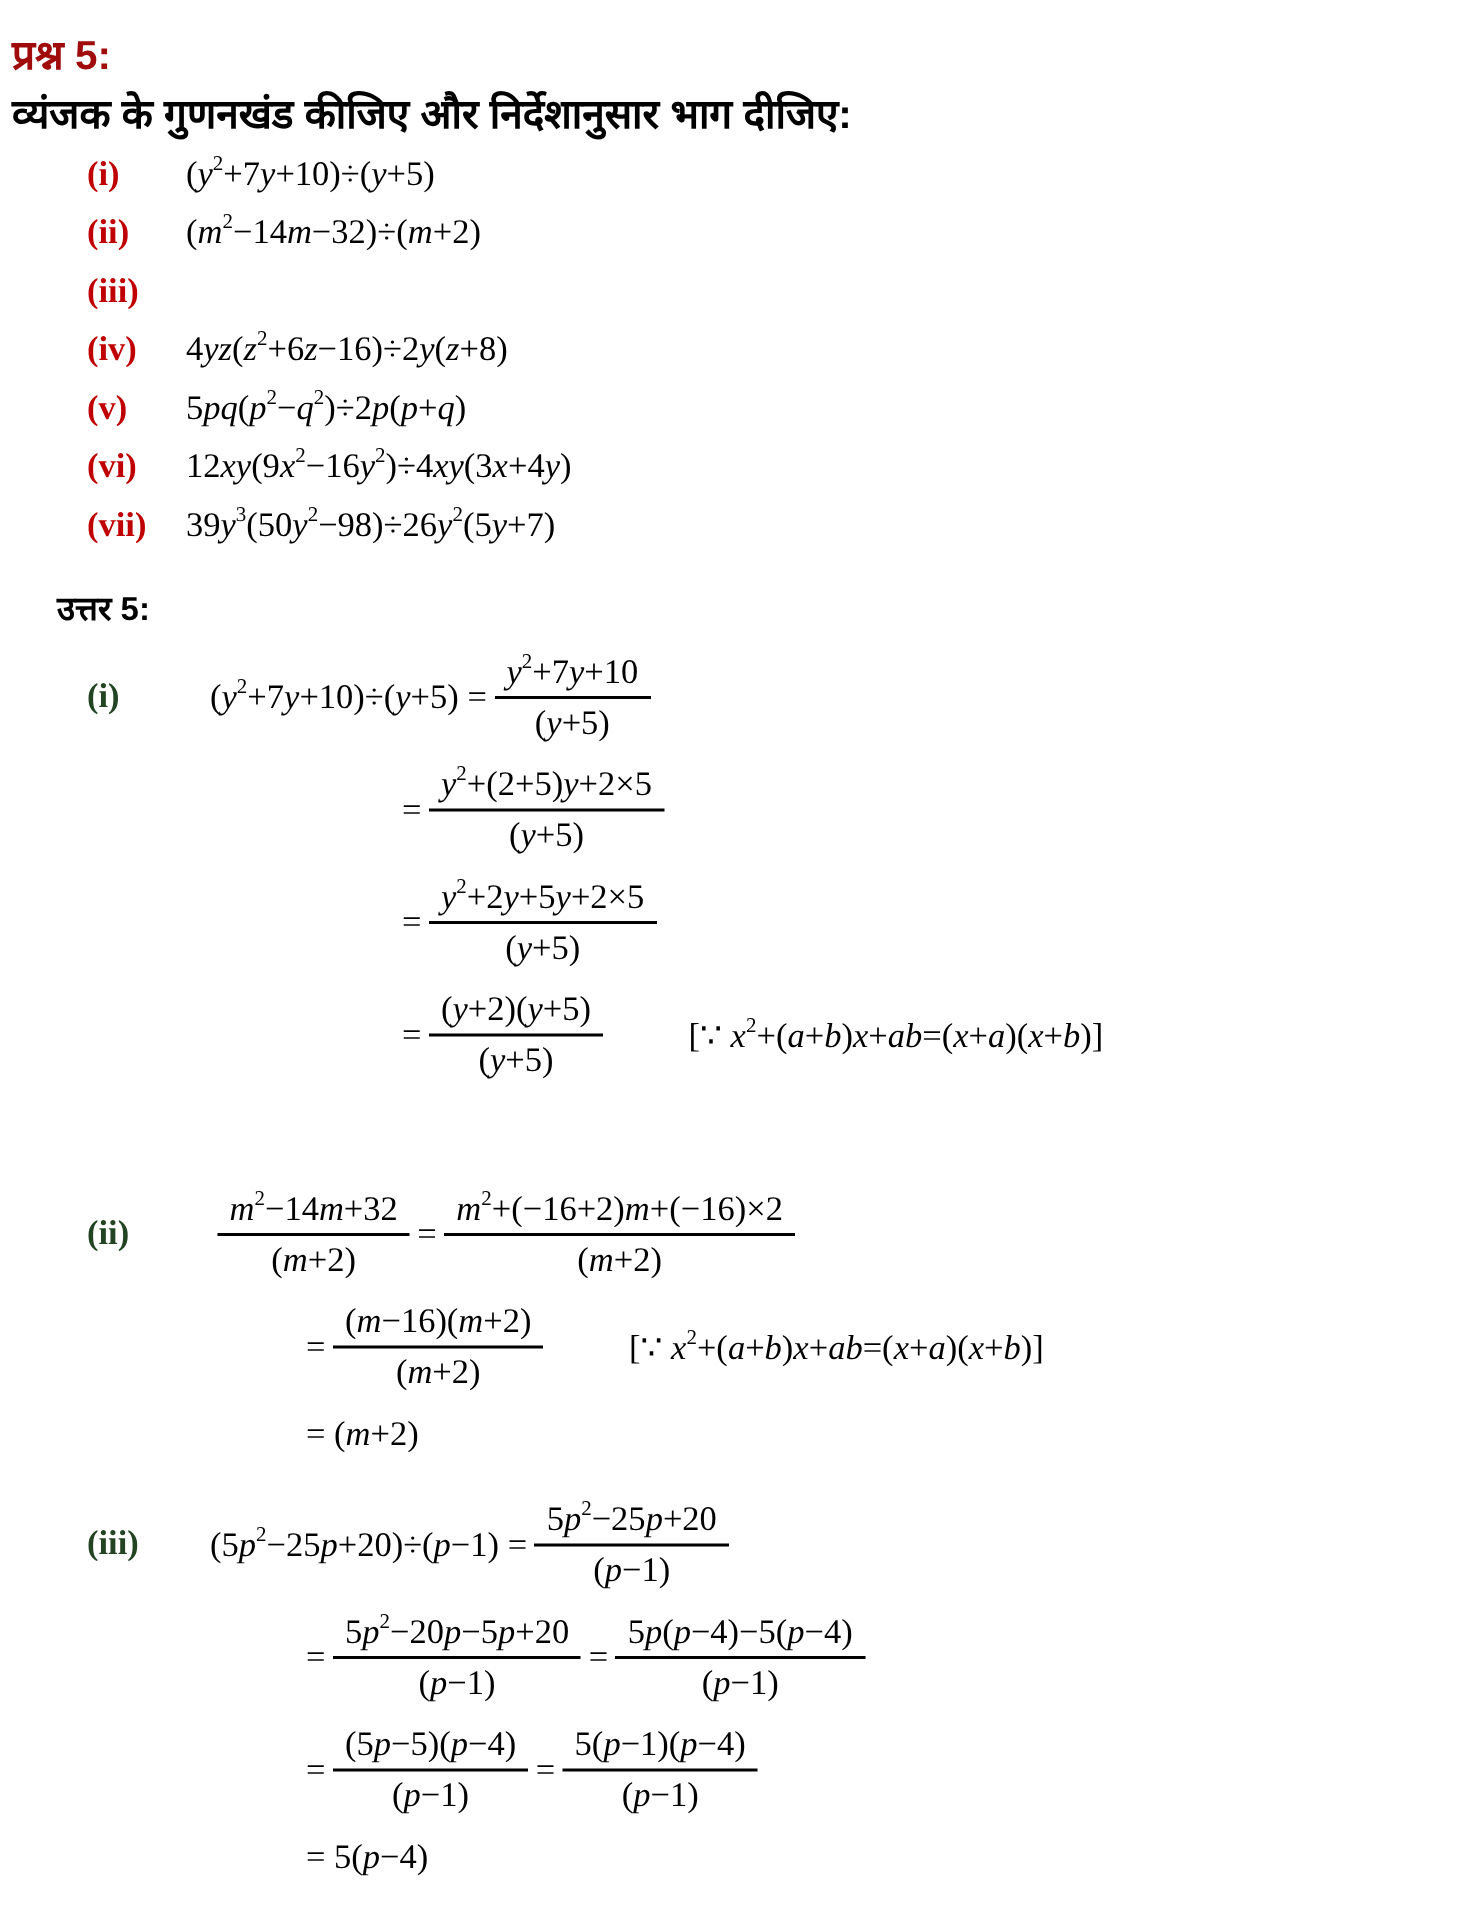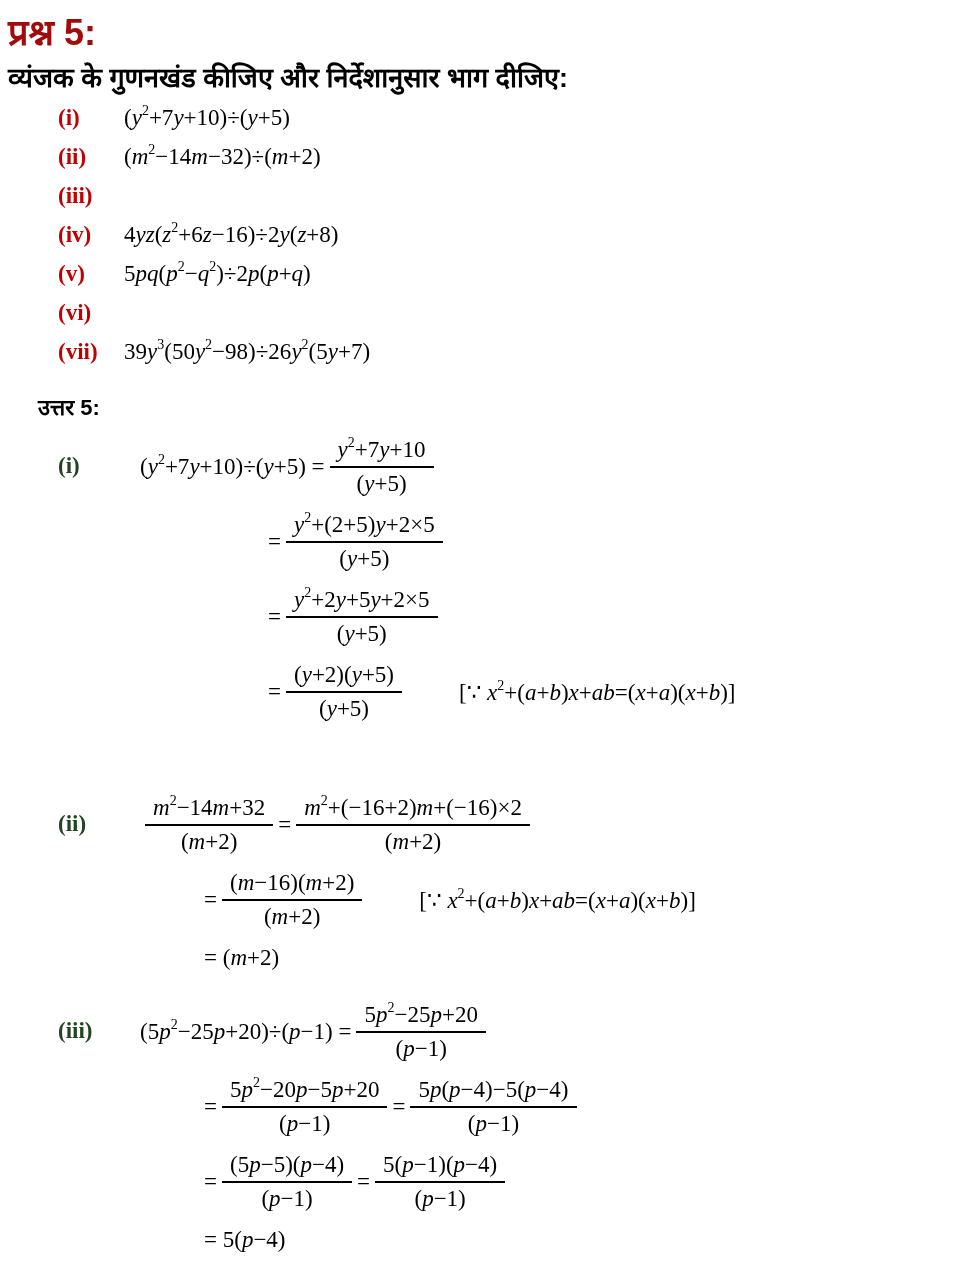--- a/index.html
+++ b/index.html
@@ -13,7 +13,7 @@
   body{width:972px;min-height:1283px;font-family:"Liberation Sans","DejaVu Sans",sans-serif;color:var(--ink);}
   .page{width:972px;min-height:1283px;background:#fff;padding:3px 10px 20px 8px;}
 
-  .q-heading{font-size:36px;font-weight:bold;color:var(--heading-red);margin:4px 0 2px 0;font-family:"Liberation Sans","DejaVu Sans",sans-serif;}
+  .q-heading{font-size:27px;font-weight:bold;color:var(--heading-red);margin:14px 0 2px 0;font-family:"Liberation Sans","DejaVu Sans",sans-serif;}
   .instruction{font-size:27px;font-weight:bold;color:var(--ink);margin:0 0 10px 0;}
 
   .q-row{display:flex;align-items:center;margin:0 0 13px 50px;}

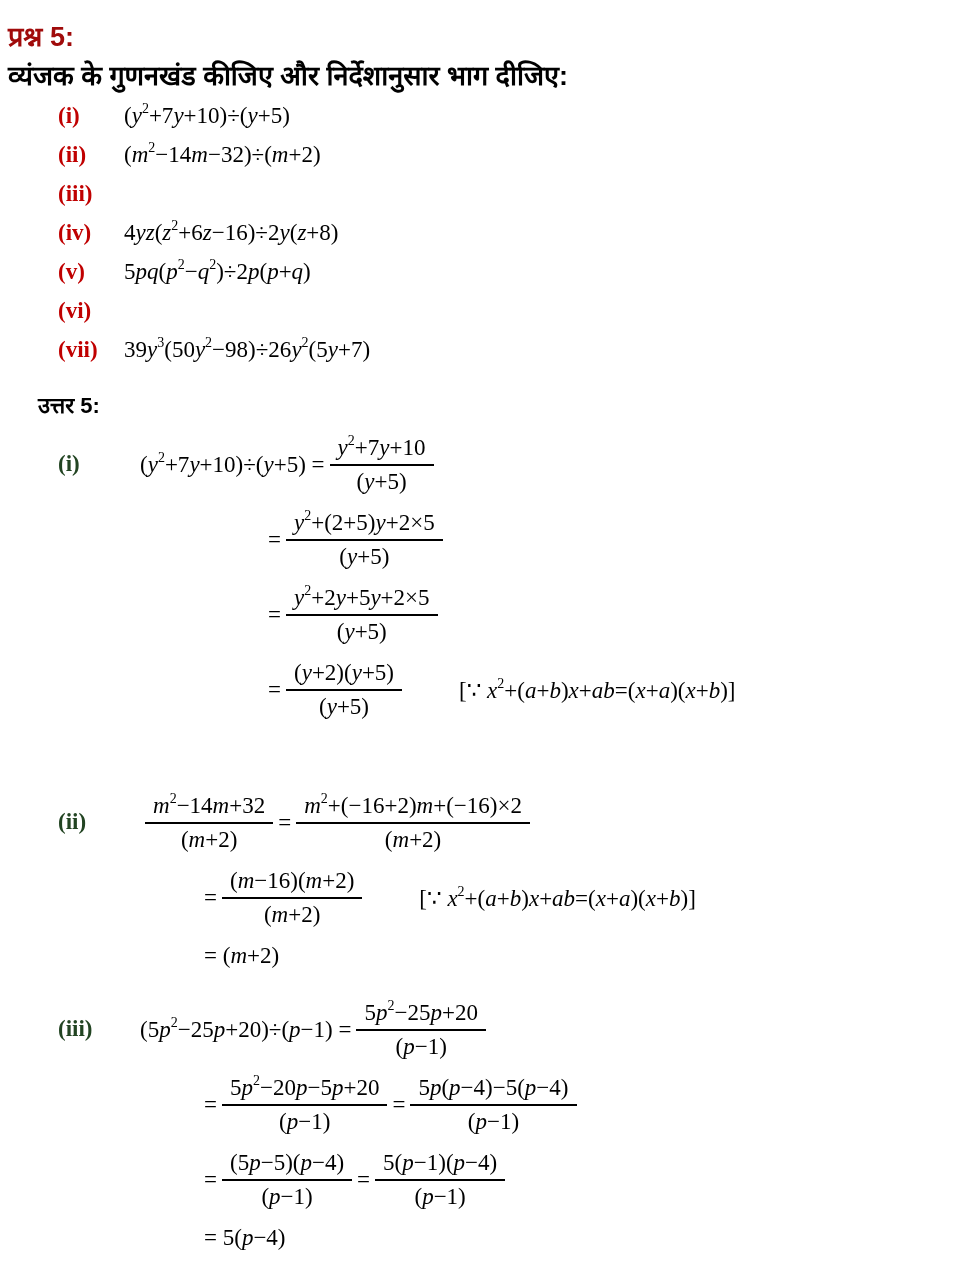--- a/index.html
+++ b/index.html
@@ -67,6 +67,7 @@
       </div>
       <div class="q-row">
         <span class="q-label">(vi)</span>
+        <span class="math">12<i>xy</i>(9<i>x</i><sup>2</sup>−16<i>y</i><sup>2</sup>)÷4<i>xy</i>(3<i>x</i>+4<i>y</i>)</span>
       </div>
       <div class="q-row">
         <span class="q-label">(vii)</span>

